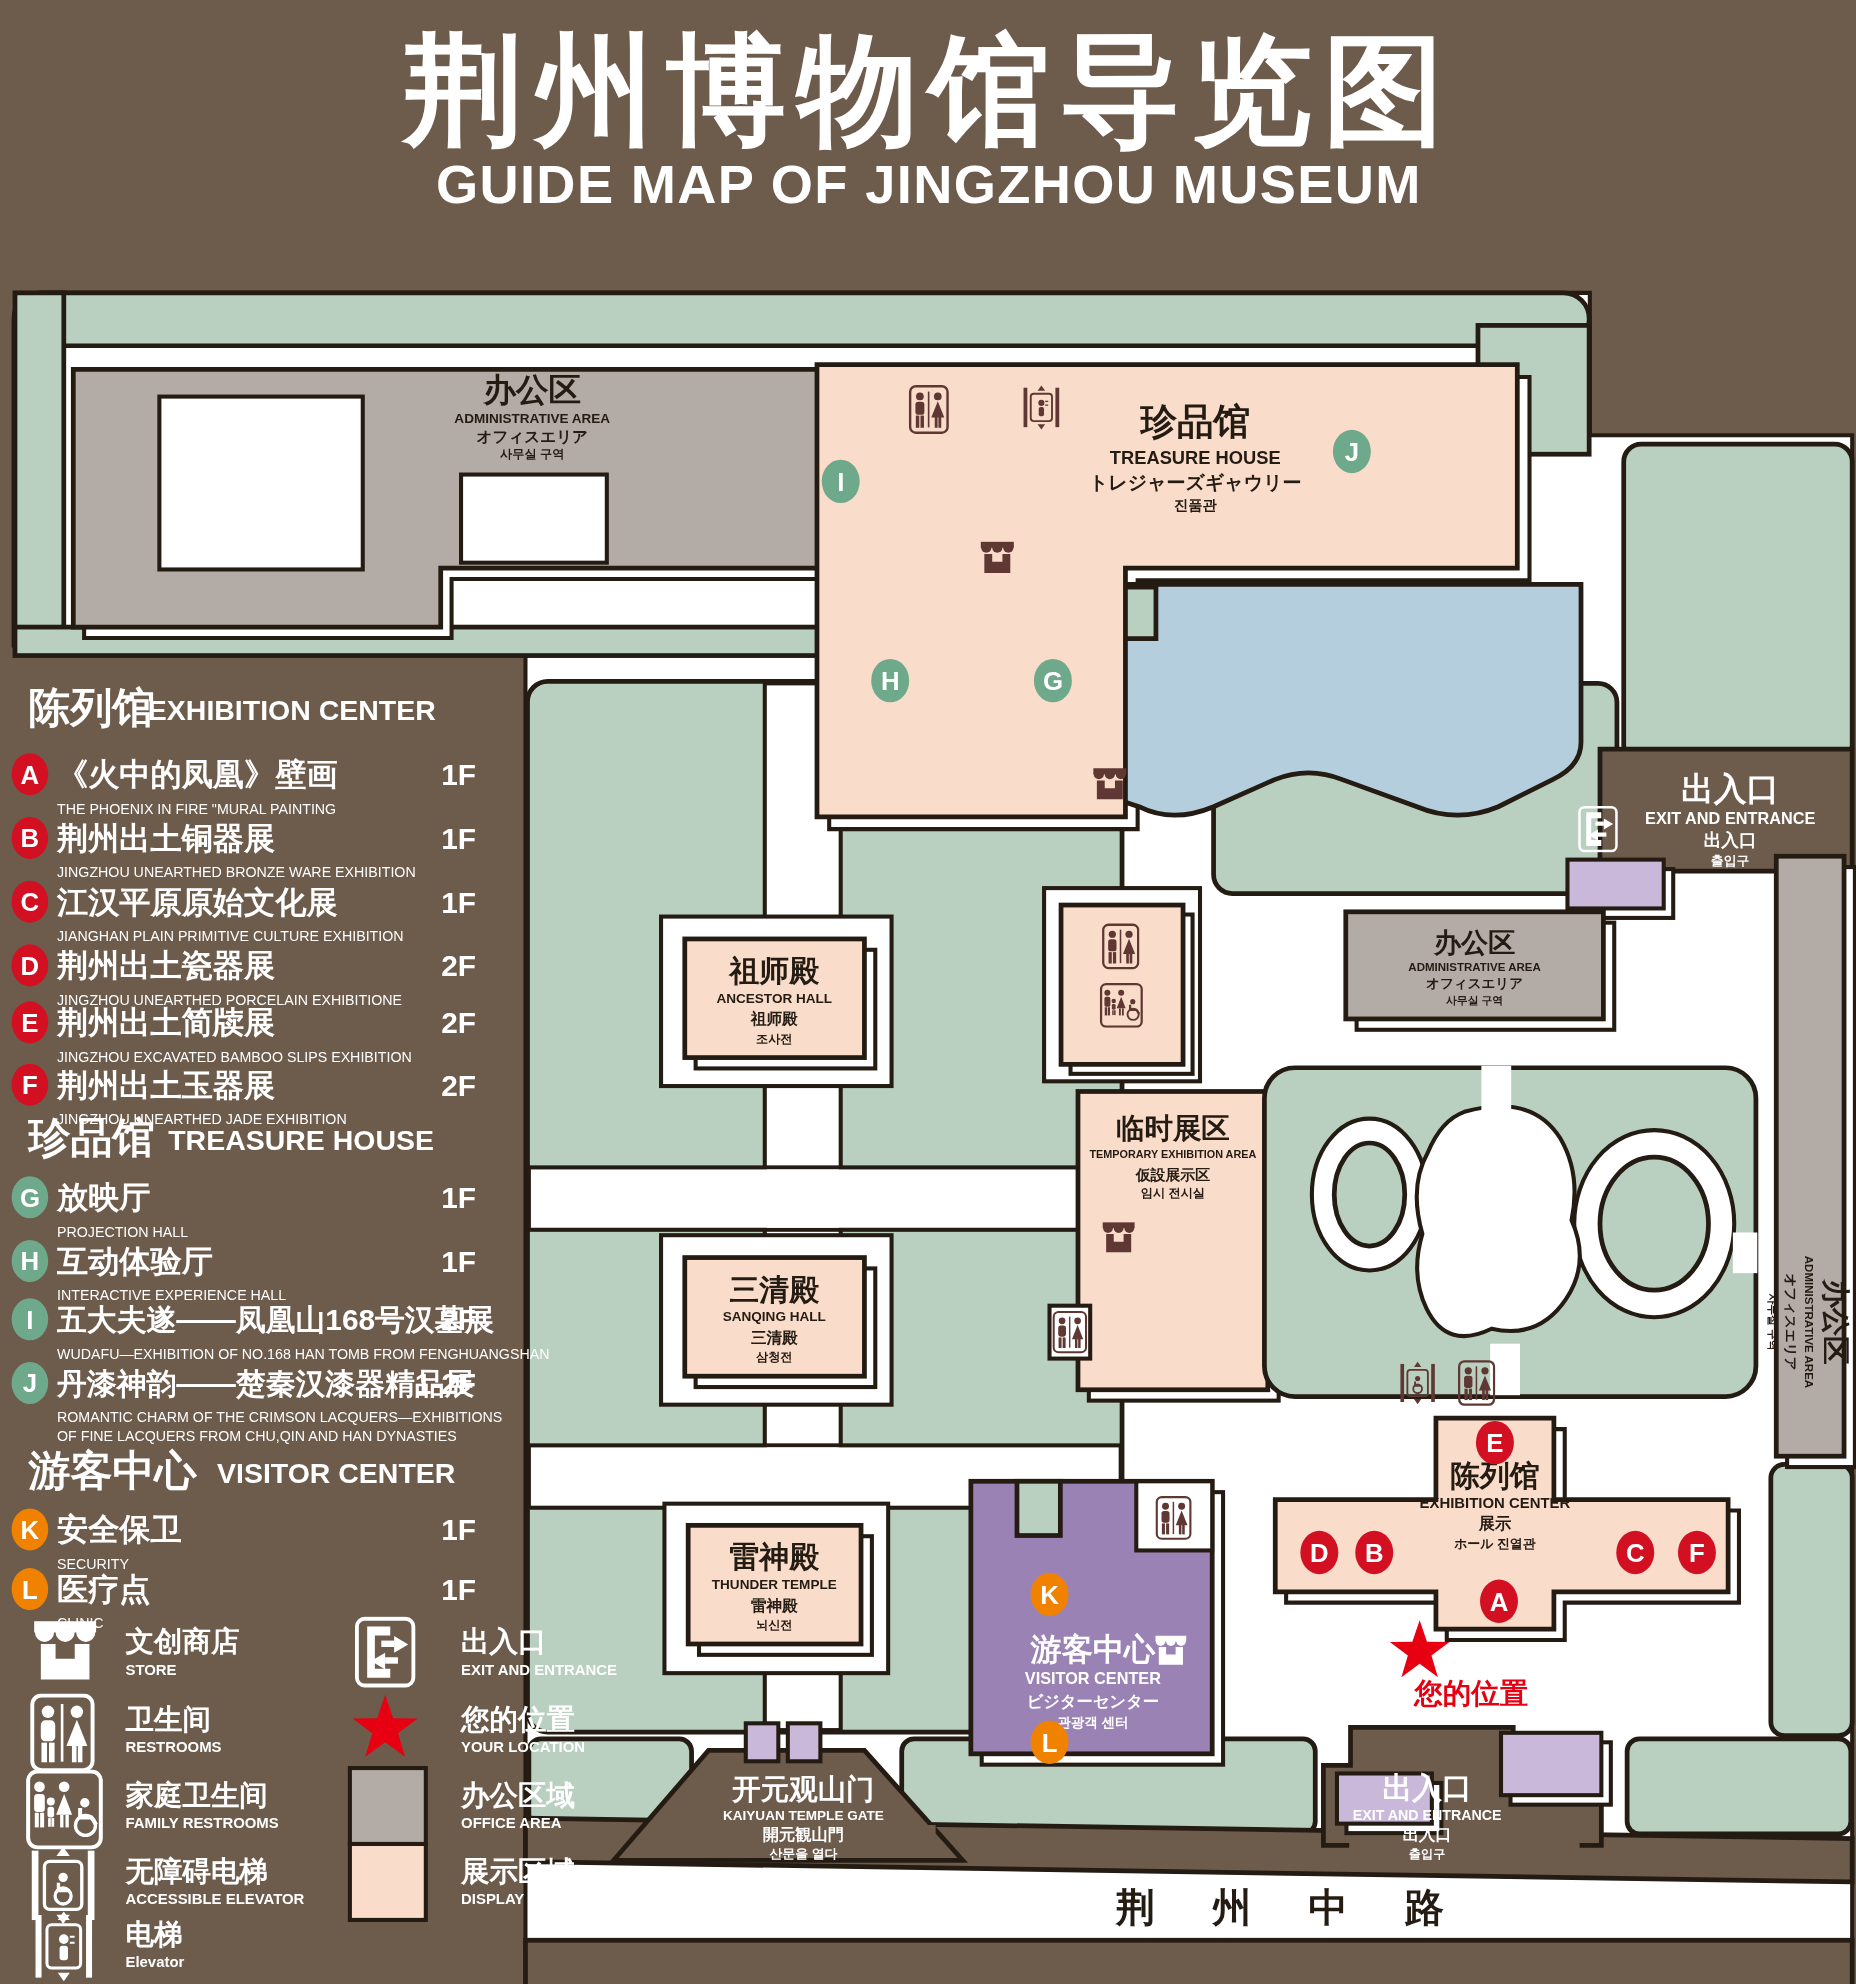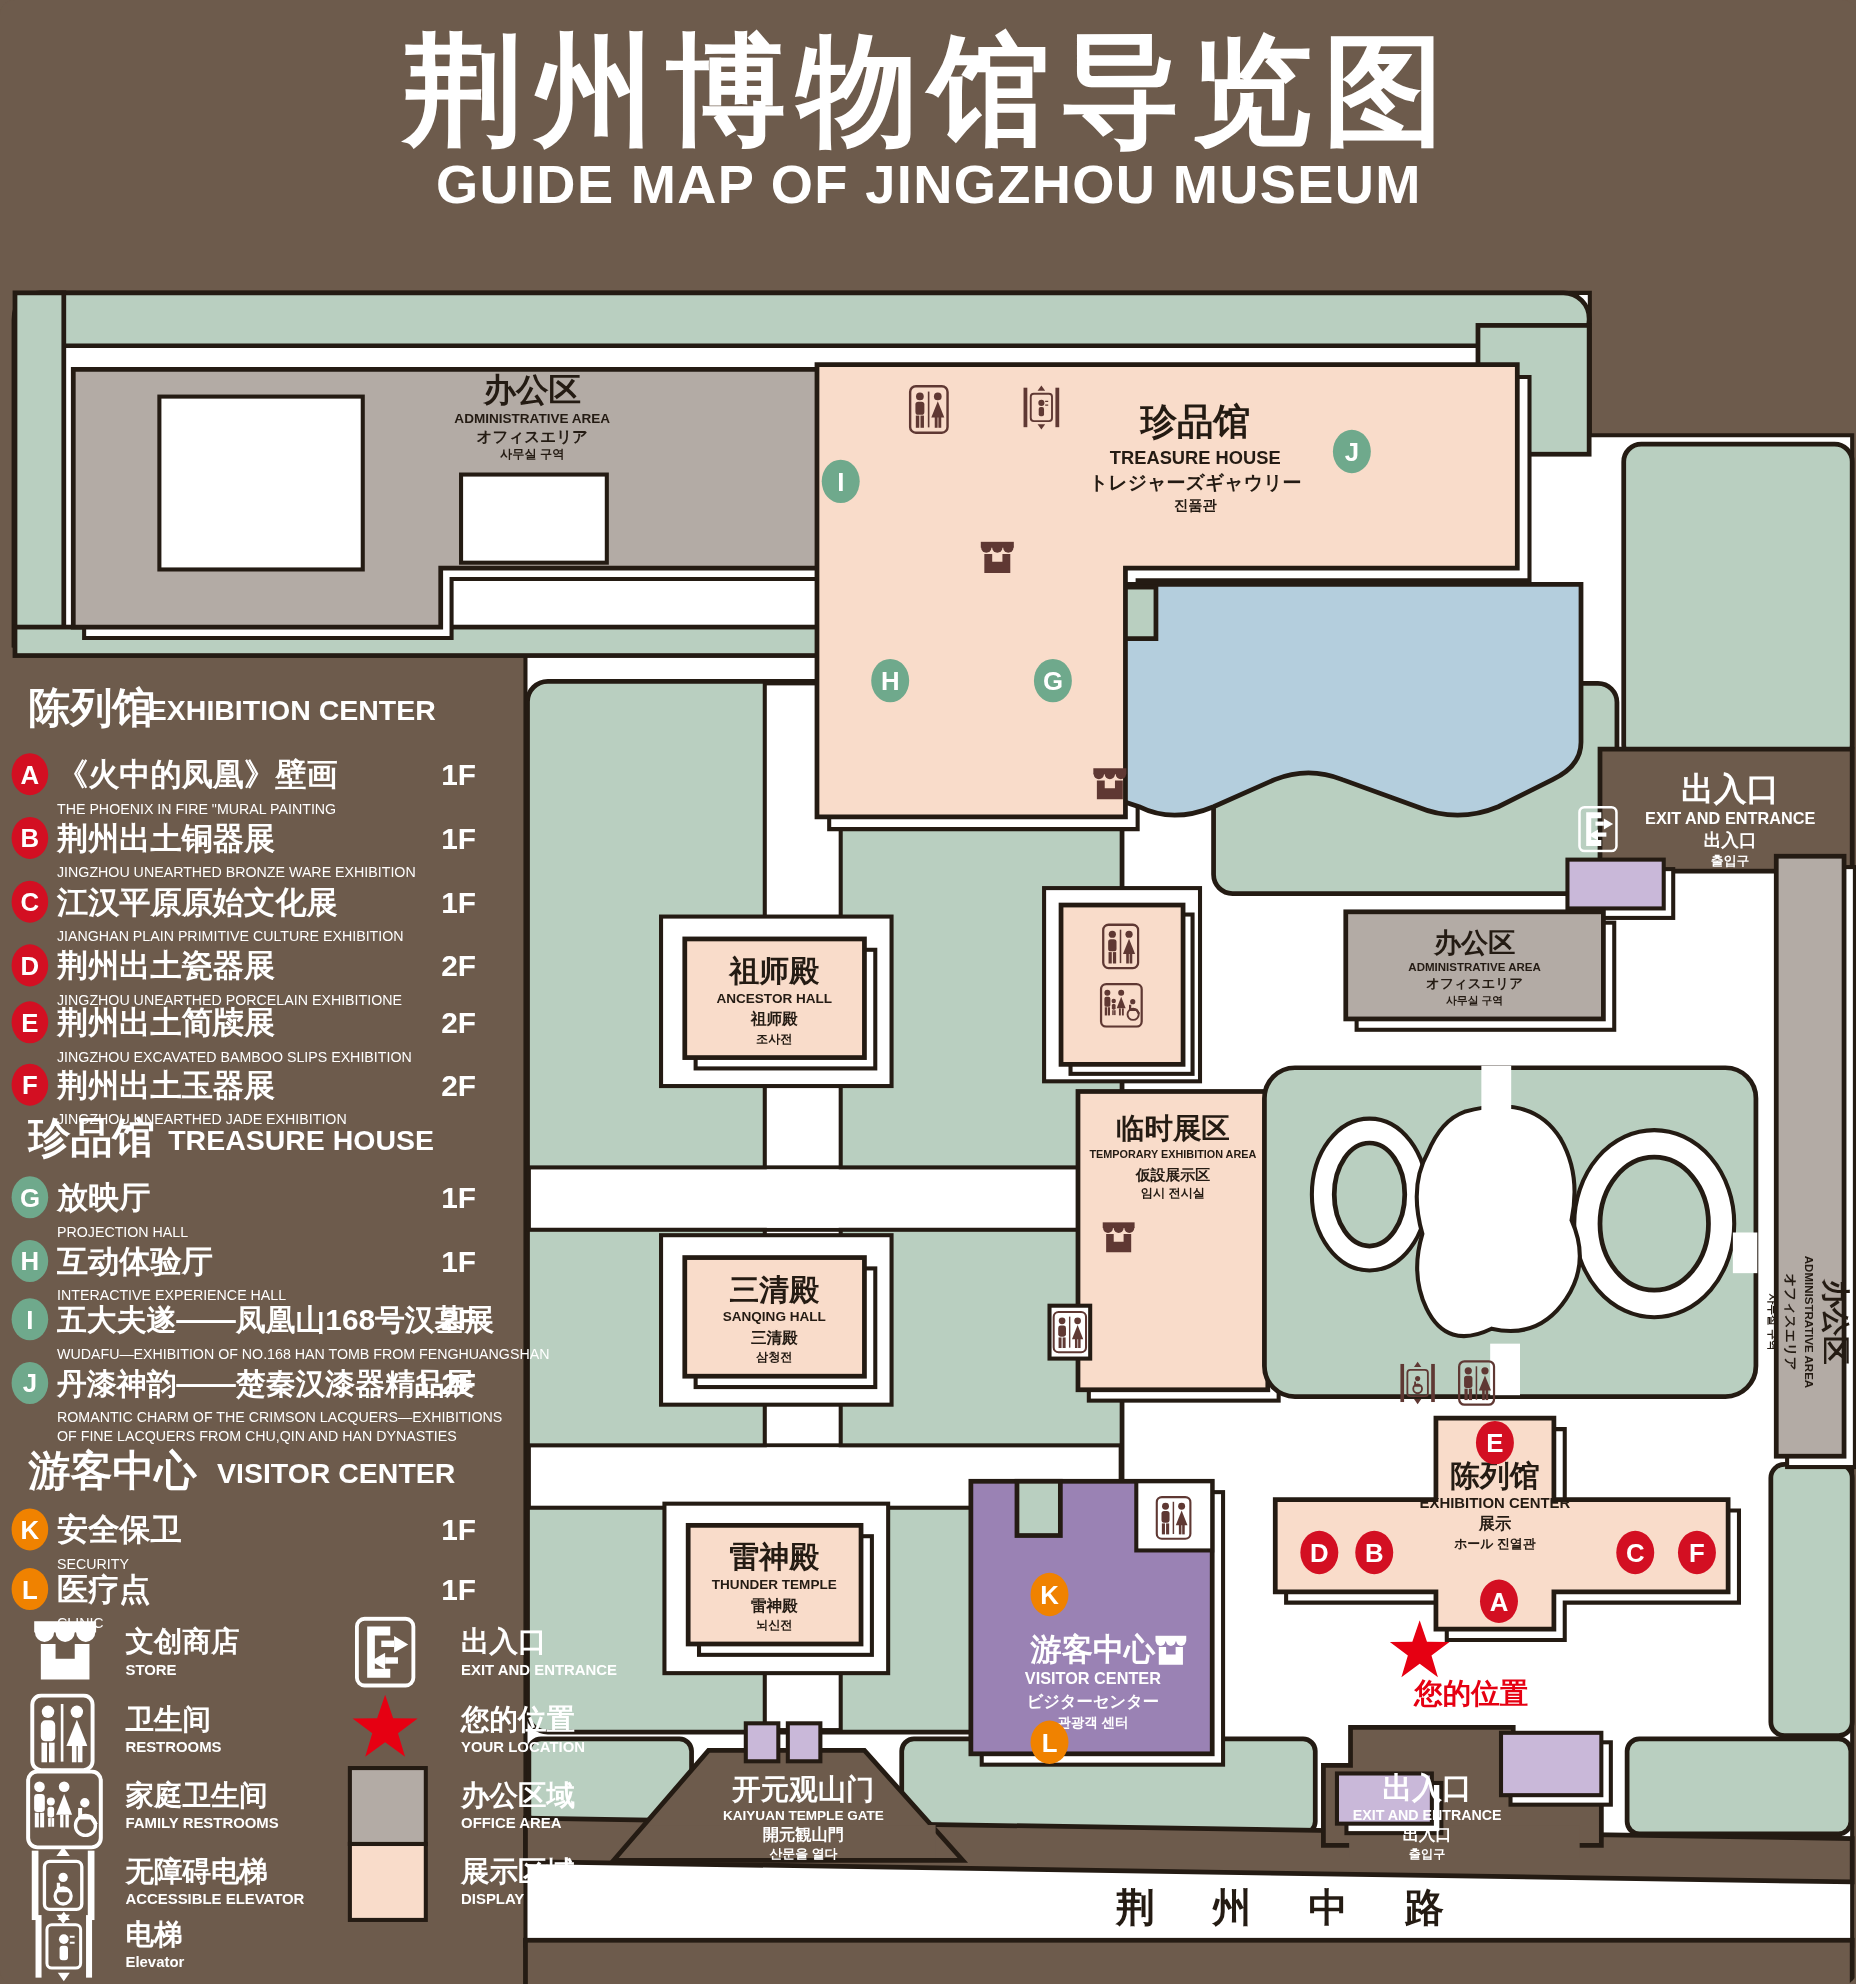--- a/index.html
+++ b/index.html
@@ -3,7 +3,7 @@
 <meta charset="utf-8">
 <style>
   html,body{margin:0;padding:0;background:#6d5b4c;}
-  .page{position:relative;width:1857px;height:1985px;background:#6d5b4c;overflow:hidden;border-radius:15px;}
+  .page{position:relative;width:1857px;height:1985px;background:#6d5b4c;overflow:hidden;}
   svg{position:absolute;left:0;top:0;}
   text{font-family:"Liberation Sans","DejaVu Sans",sans-serif;font-weight:bold;}
   .ctr{text-anchor:middle;}

